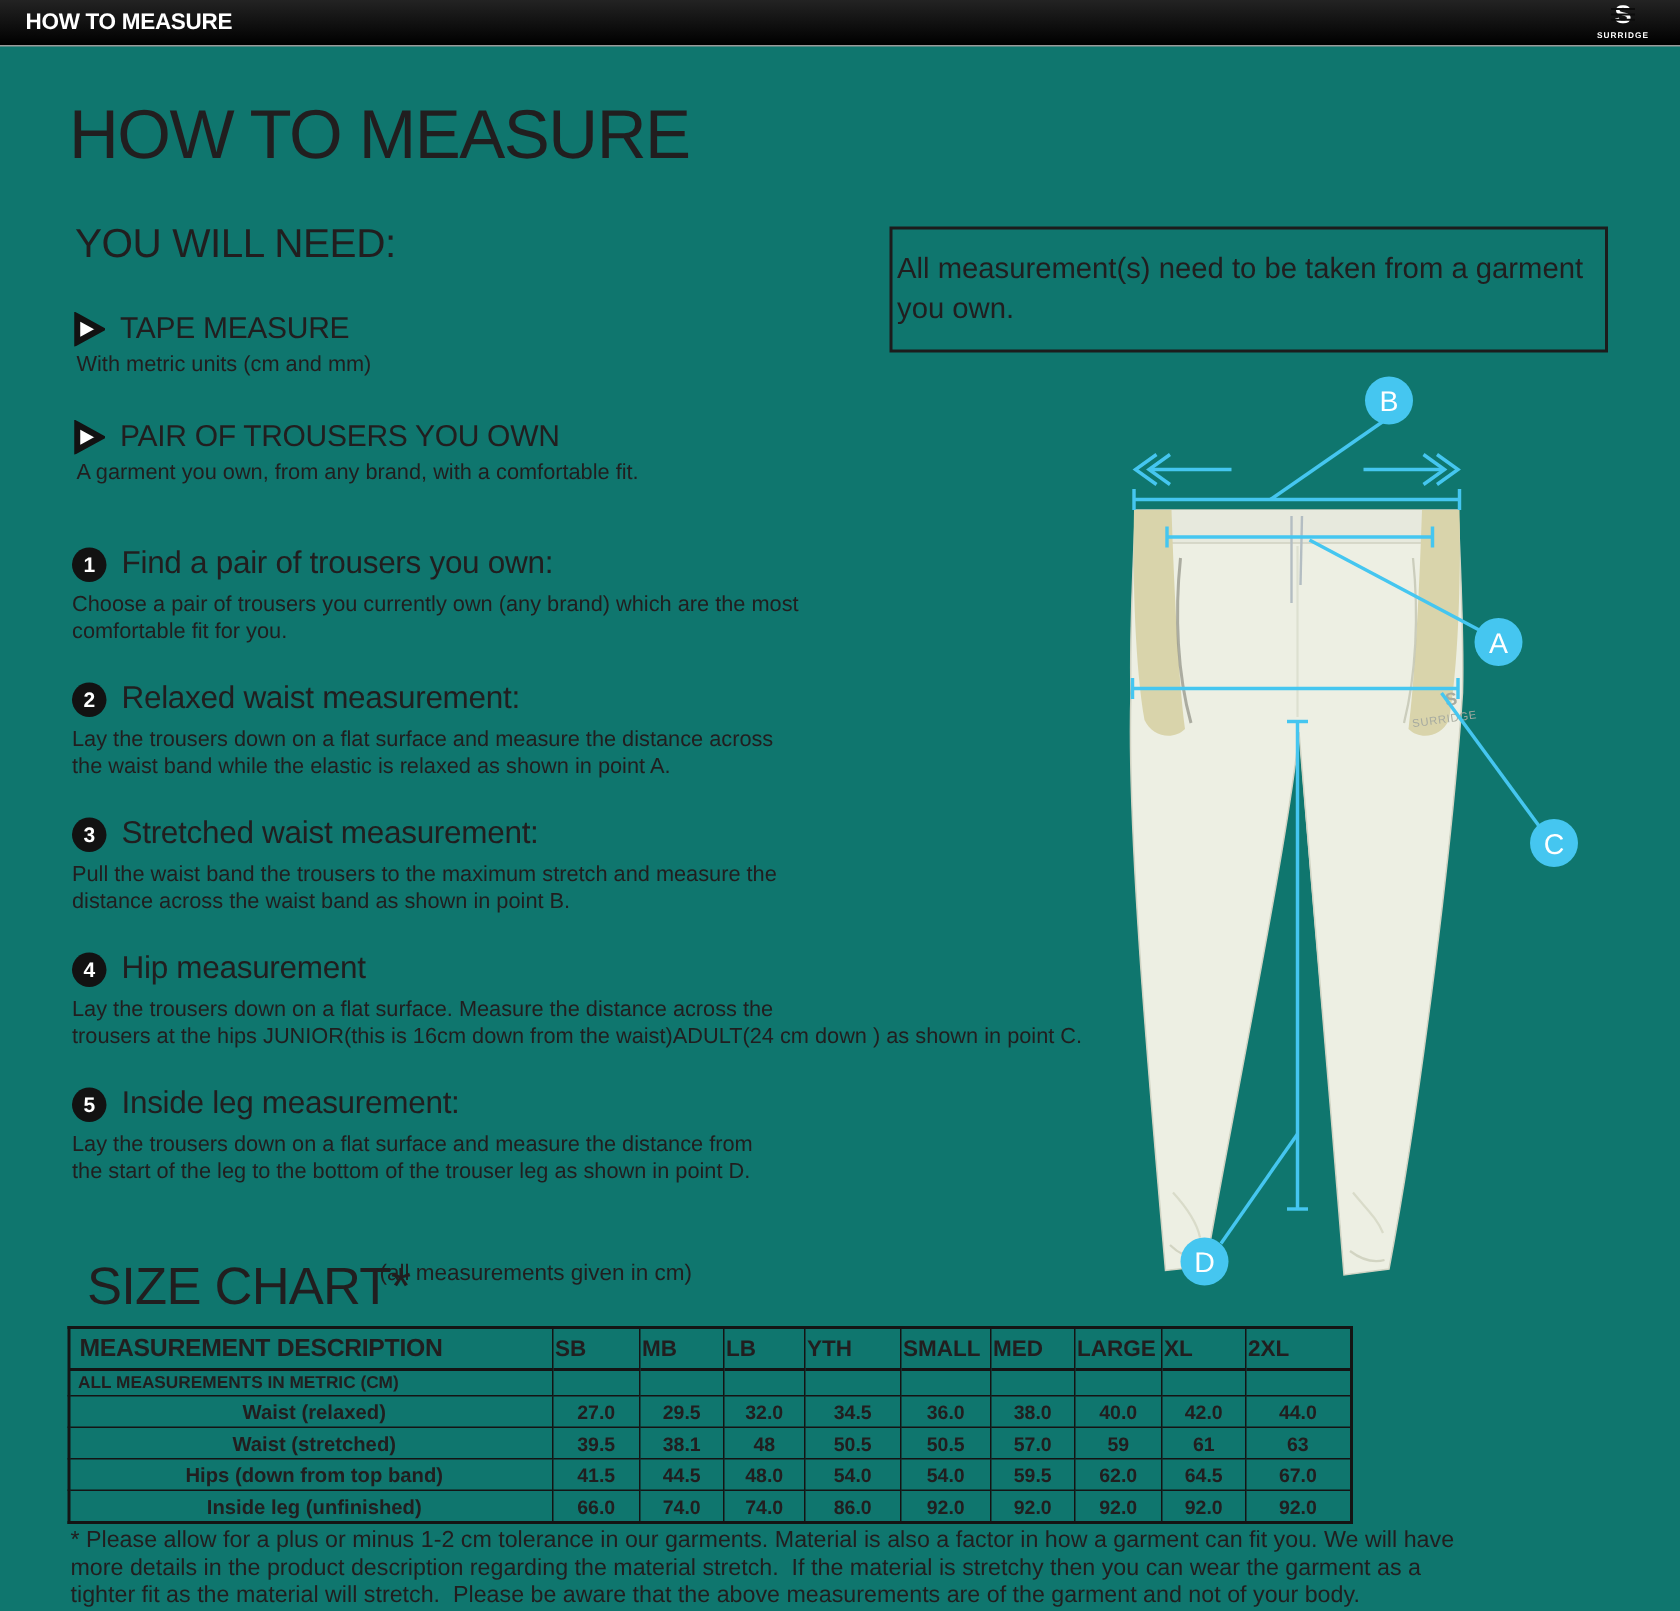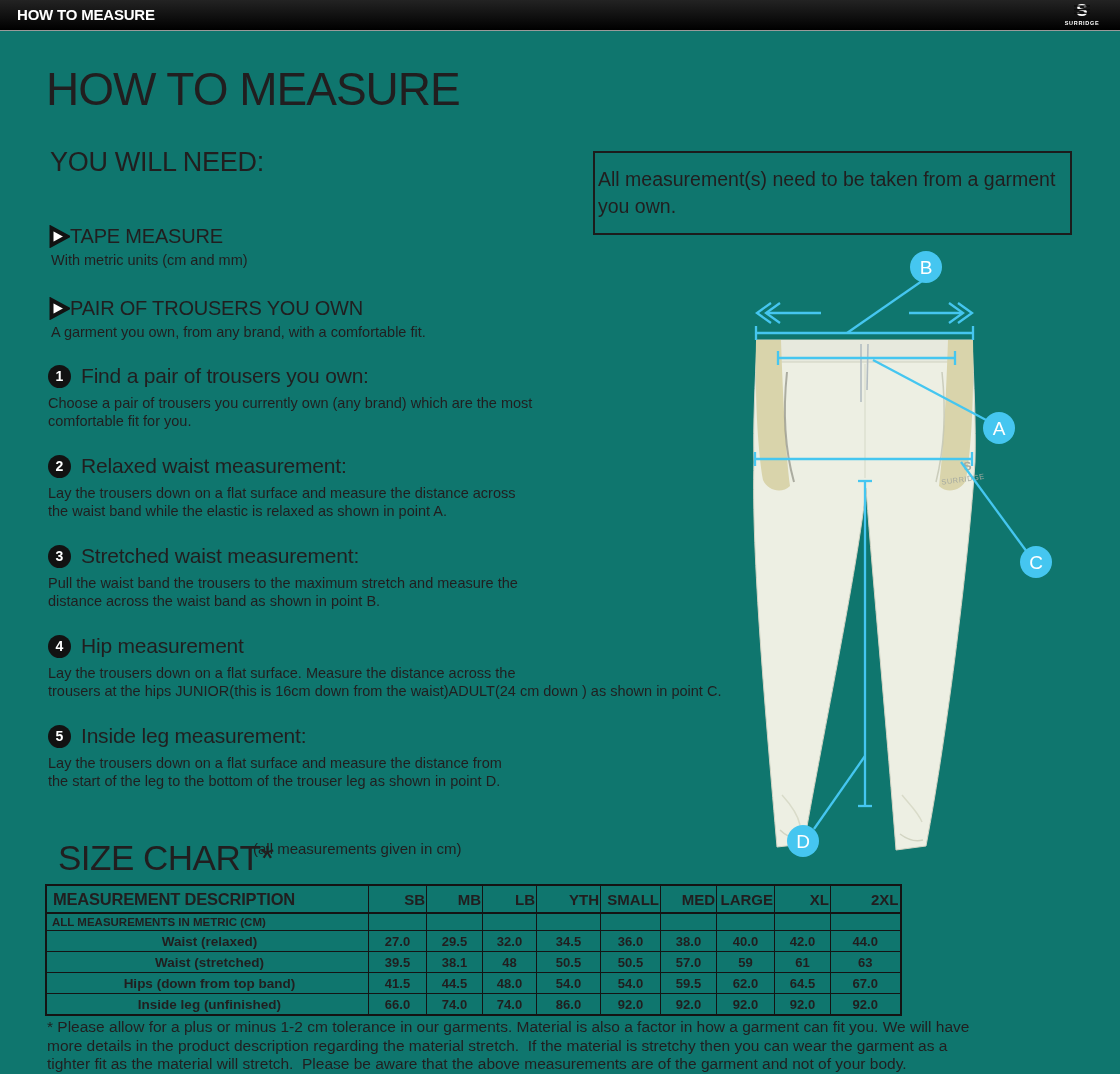--- a/index.html
+++ b/index.html
@@ -17,7 +17,7 @@
   .ywn-heading{position:absolute;left:50px;top:147px;font-size:27px;letter-spacing:-0.3px;}
   
   .need-item{position:absolute;left:48px;}
-  .need-head{display:flex;align-items:center;margin-top:17px;}
+  .need-head{display:flex;align-items:center;gap:10px;}
   .need-label{font-size:20px;letter-spacing:-0.2px;}
   .need-note{font-size:14.5px;margin-top:4px;margin-left:3px;white-space:pre;}
   

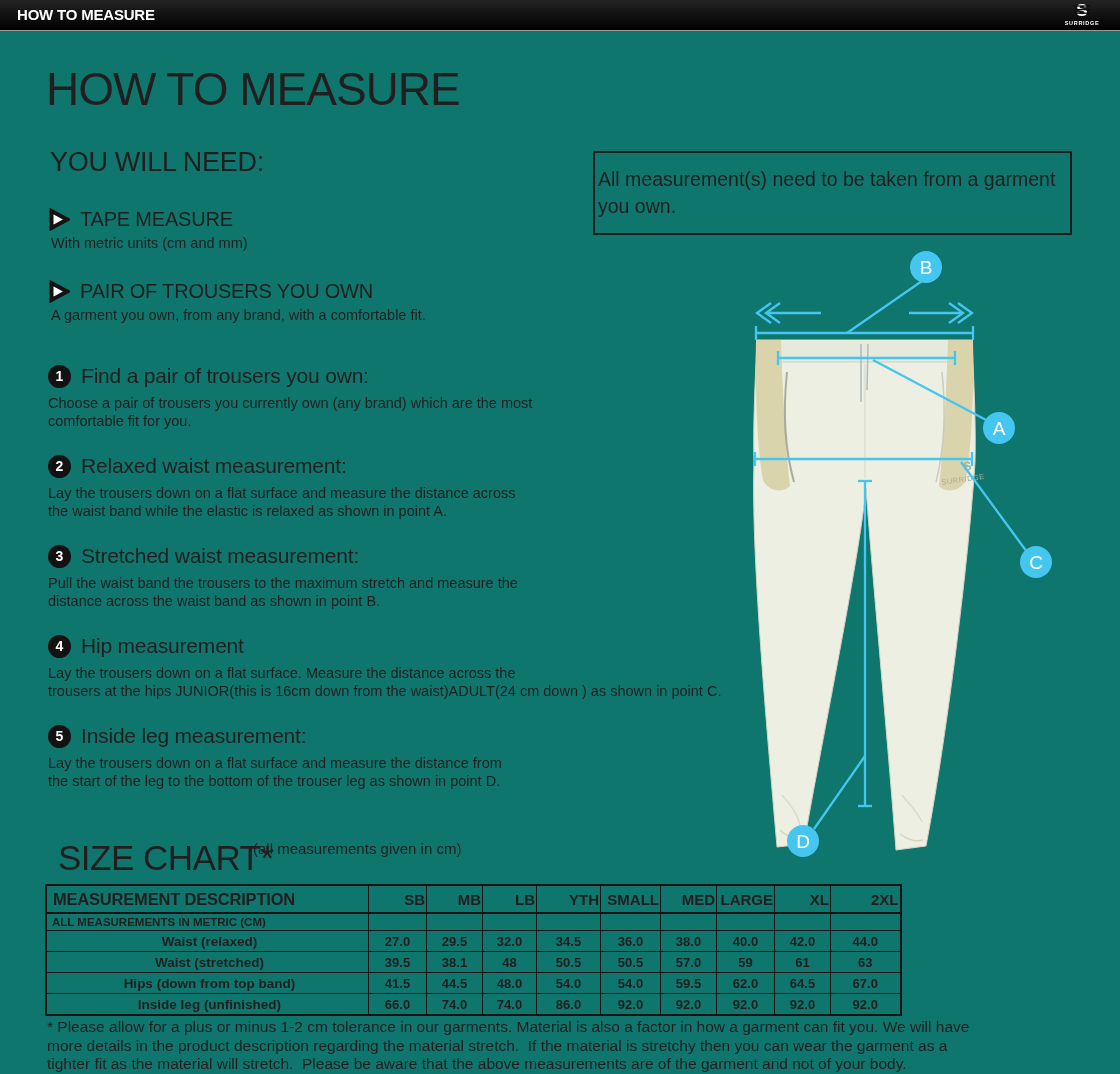--- a/index.html
+++ b/index.html
@@ -41,7 +41,7 @@
   .size-table th,.size-table td{border:1px solid #141414;overflow:hidden;white-space:nowrap;}
   .size-table thead th{border-bottom:2px solid #141414;height:24px;}
   th.desc{width:314px;text-align:left;font-size:16.5px;padding-left:6px;letter-spacing:-0.2px;}
-  th.size{font-size:15px;text-align:right;}
+  th.size{font-size:15px;text-align:left;}
   tr.metric td{height:14px;font-size:11.5px;font-weight:bold;padding-left:5px;}
   tr.drow td{height:18px;font-size:13px;font-weight:bold;}
   tr.drow td.lbl{text-align:center;padding-left:5px;font-size:13.5px;}

